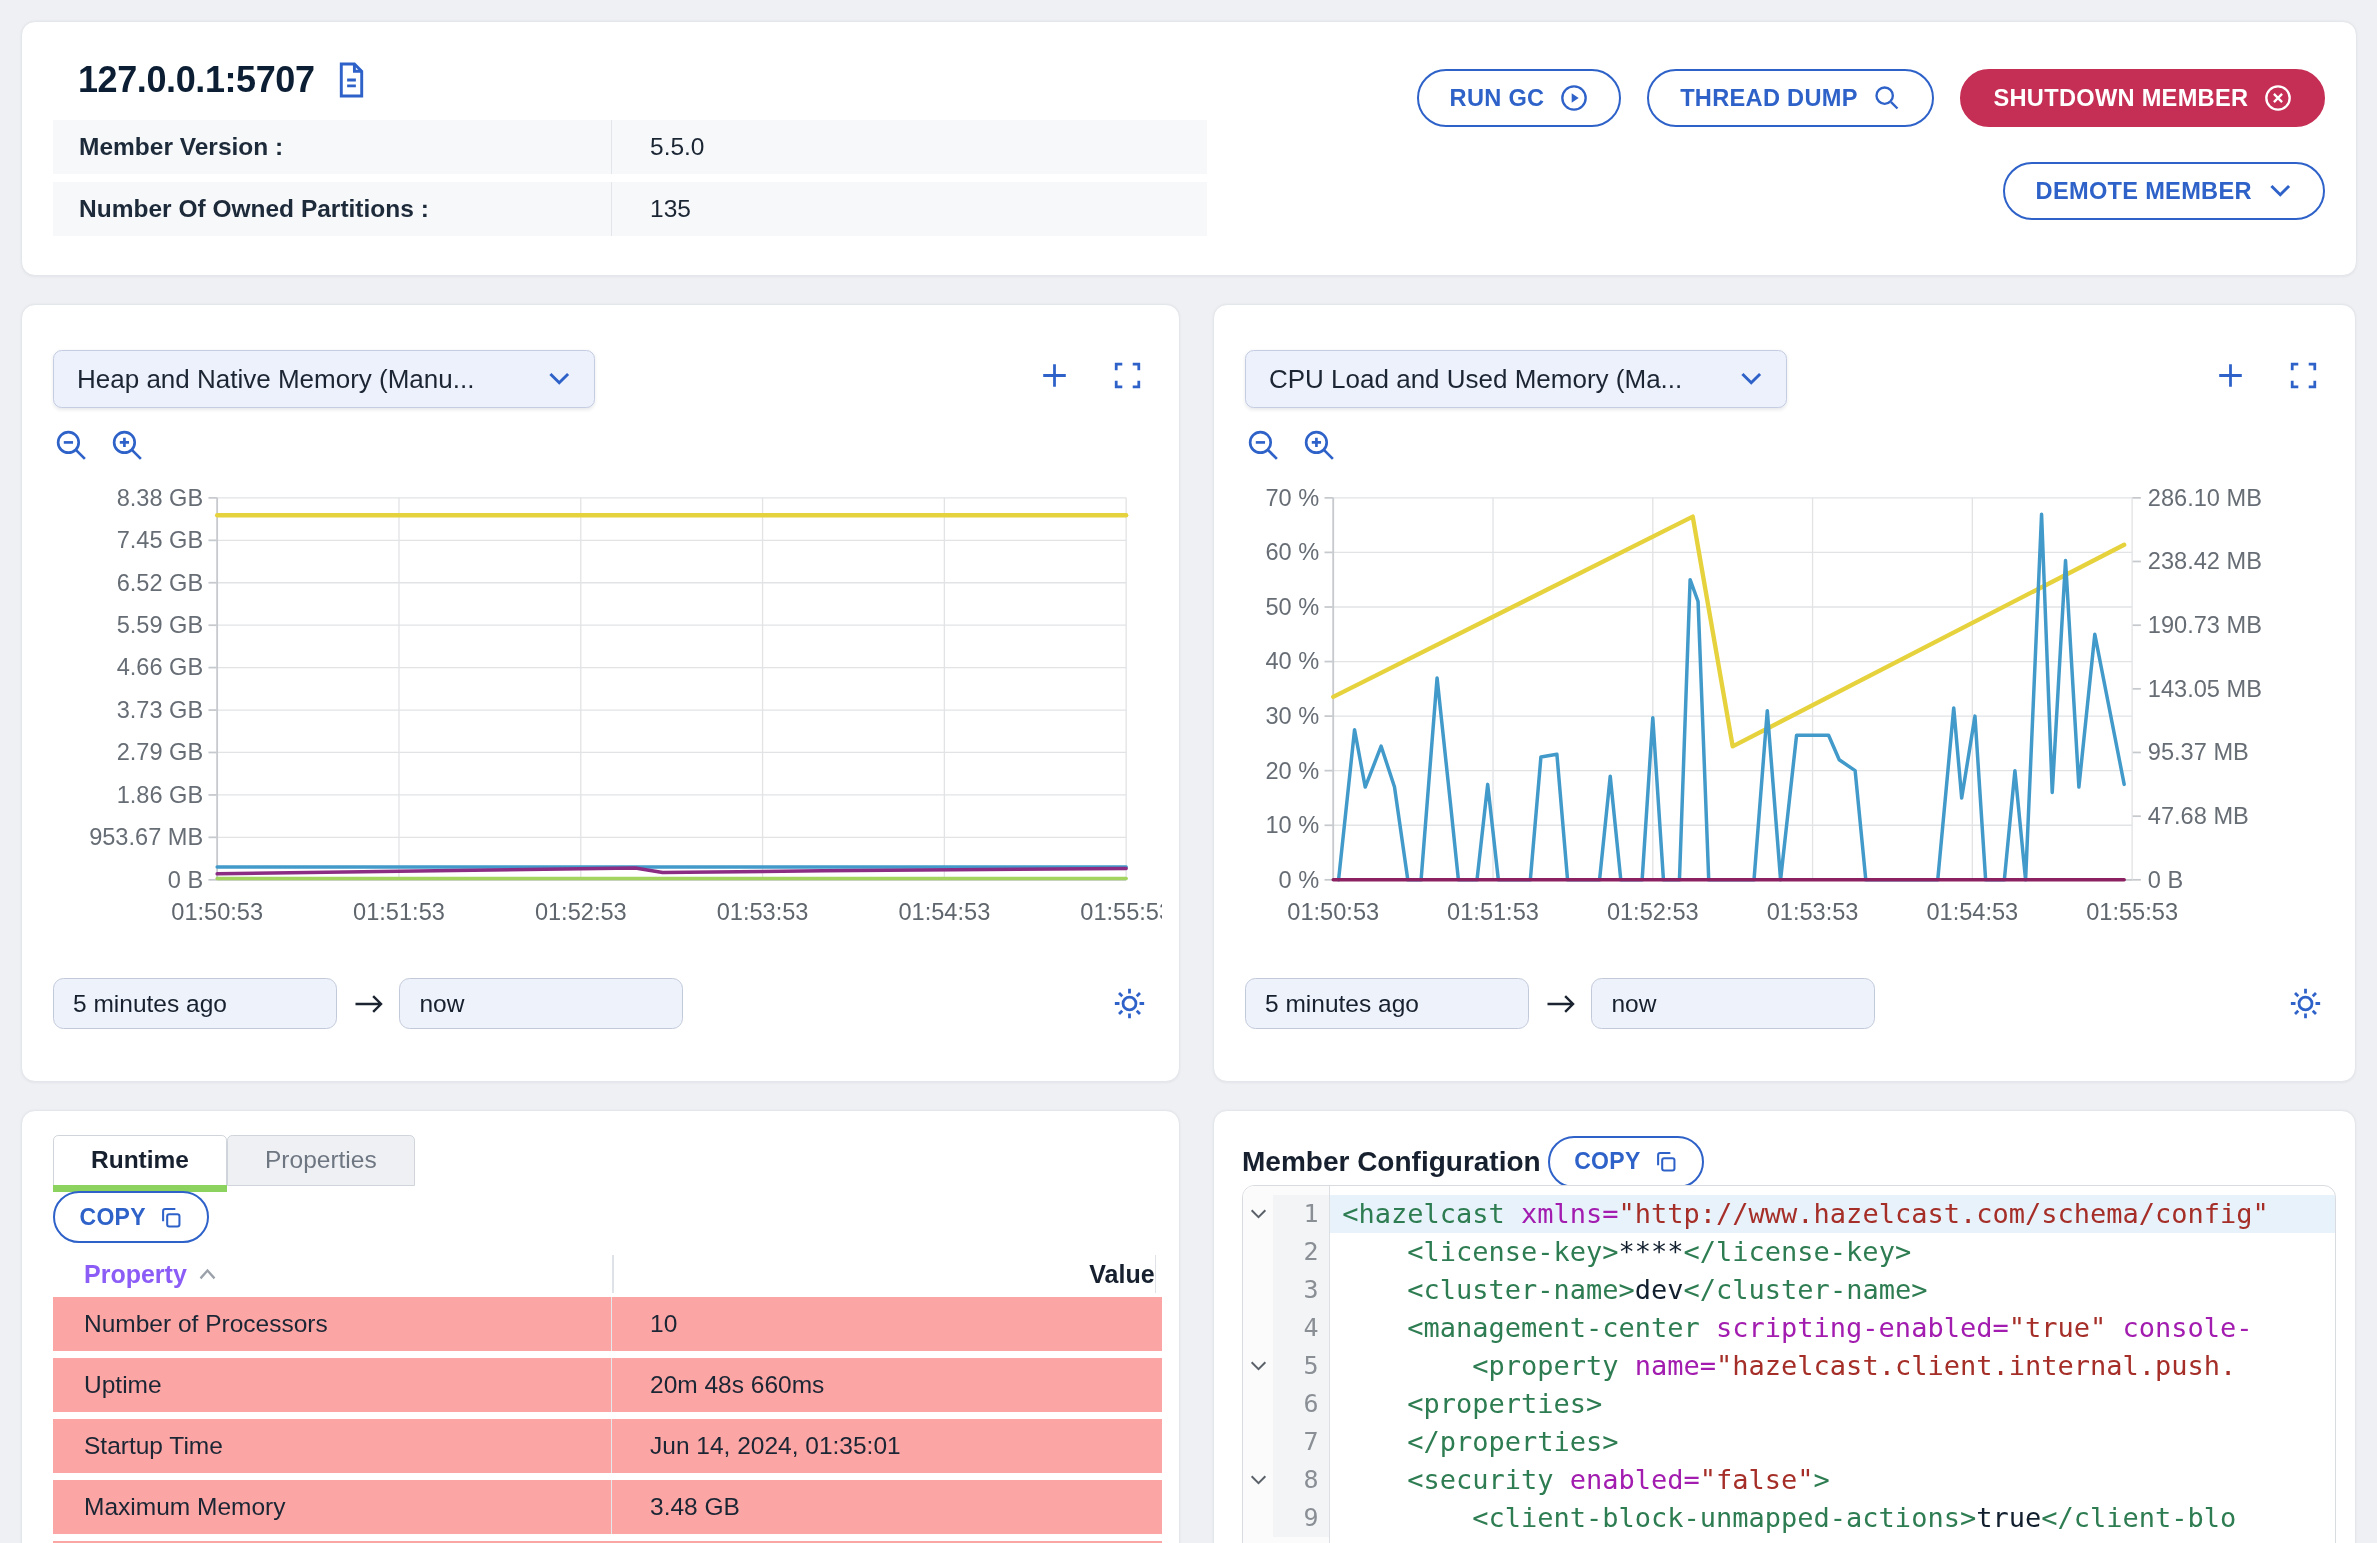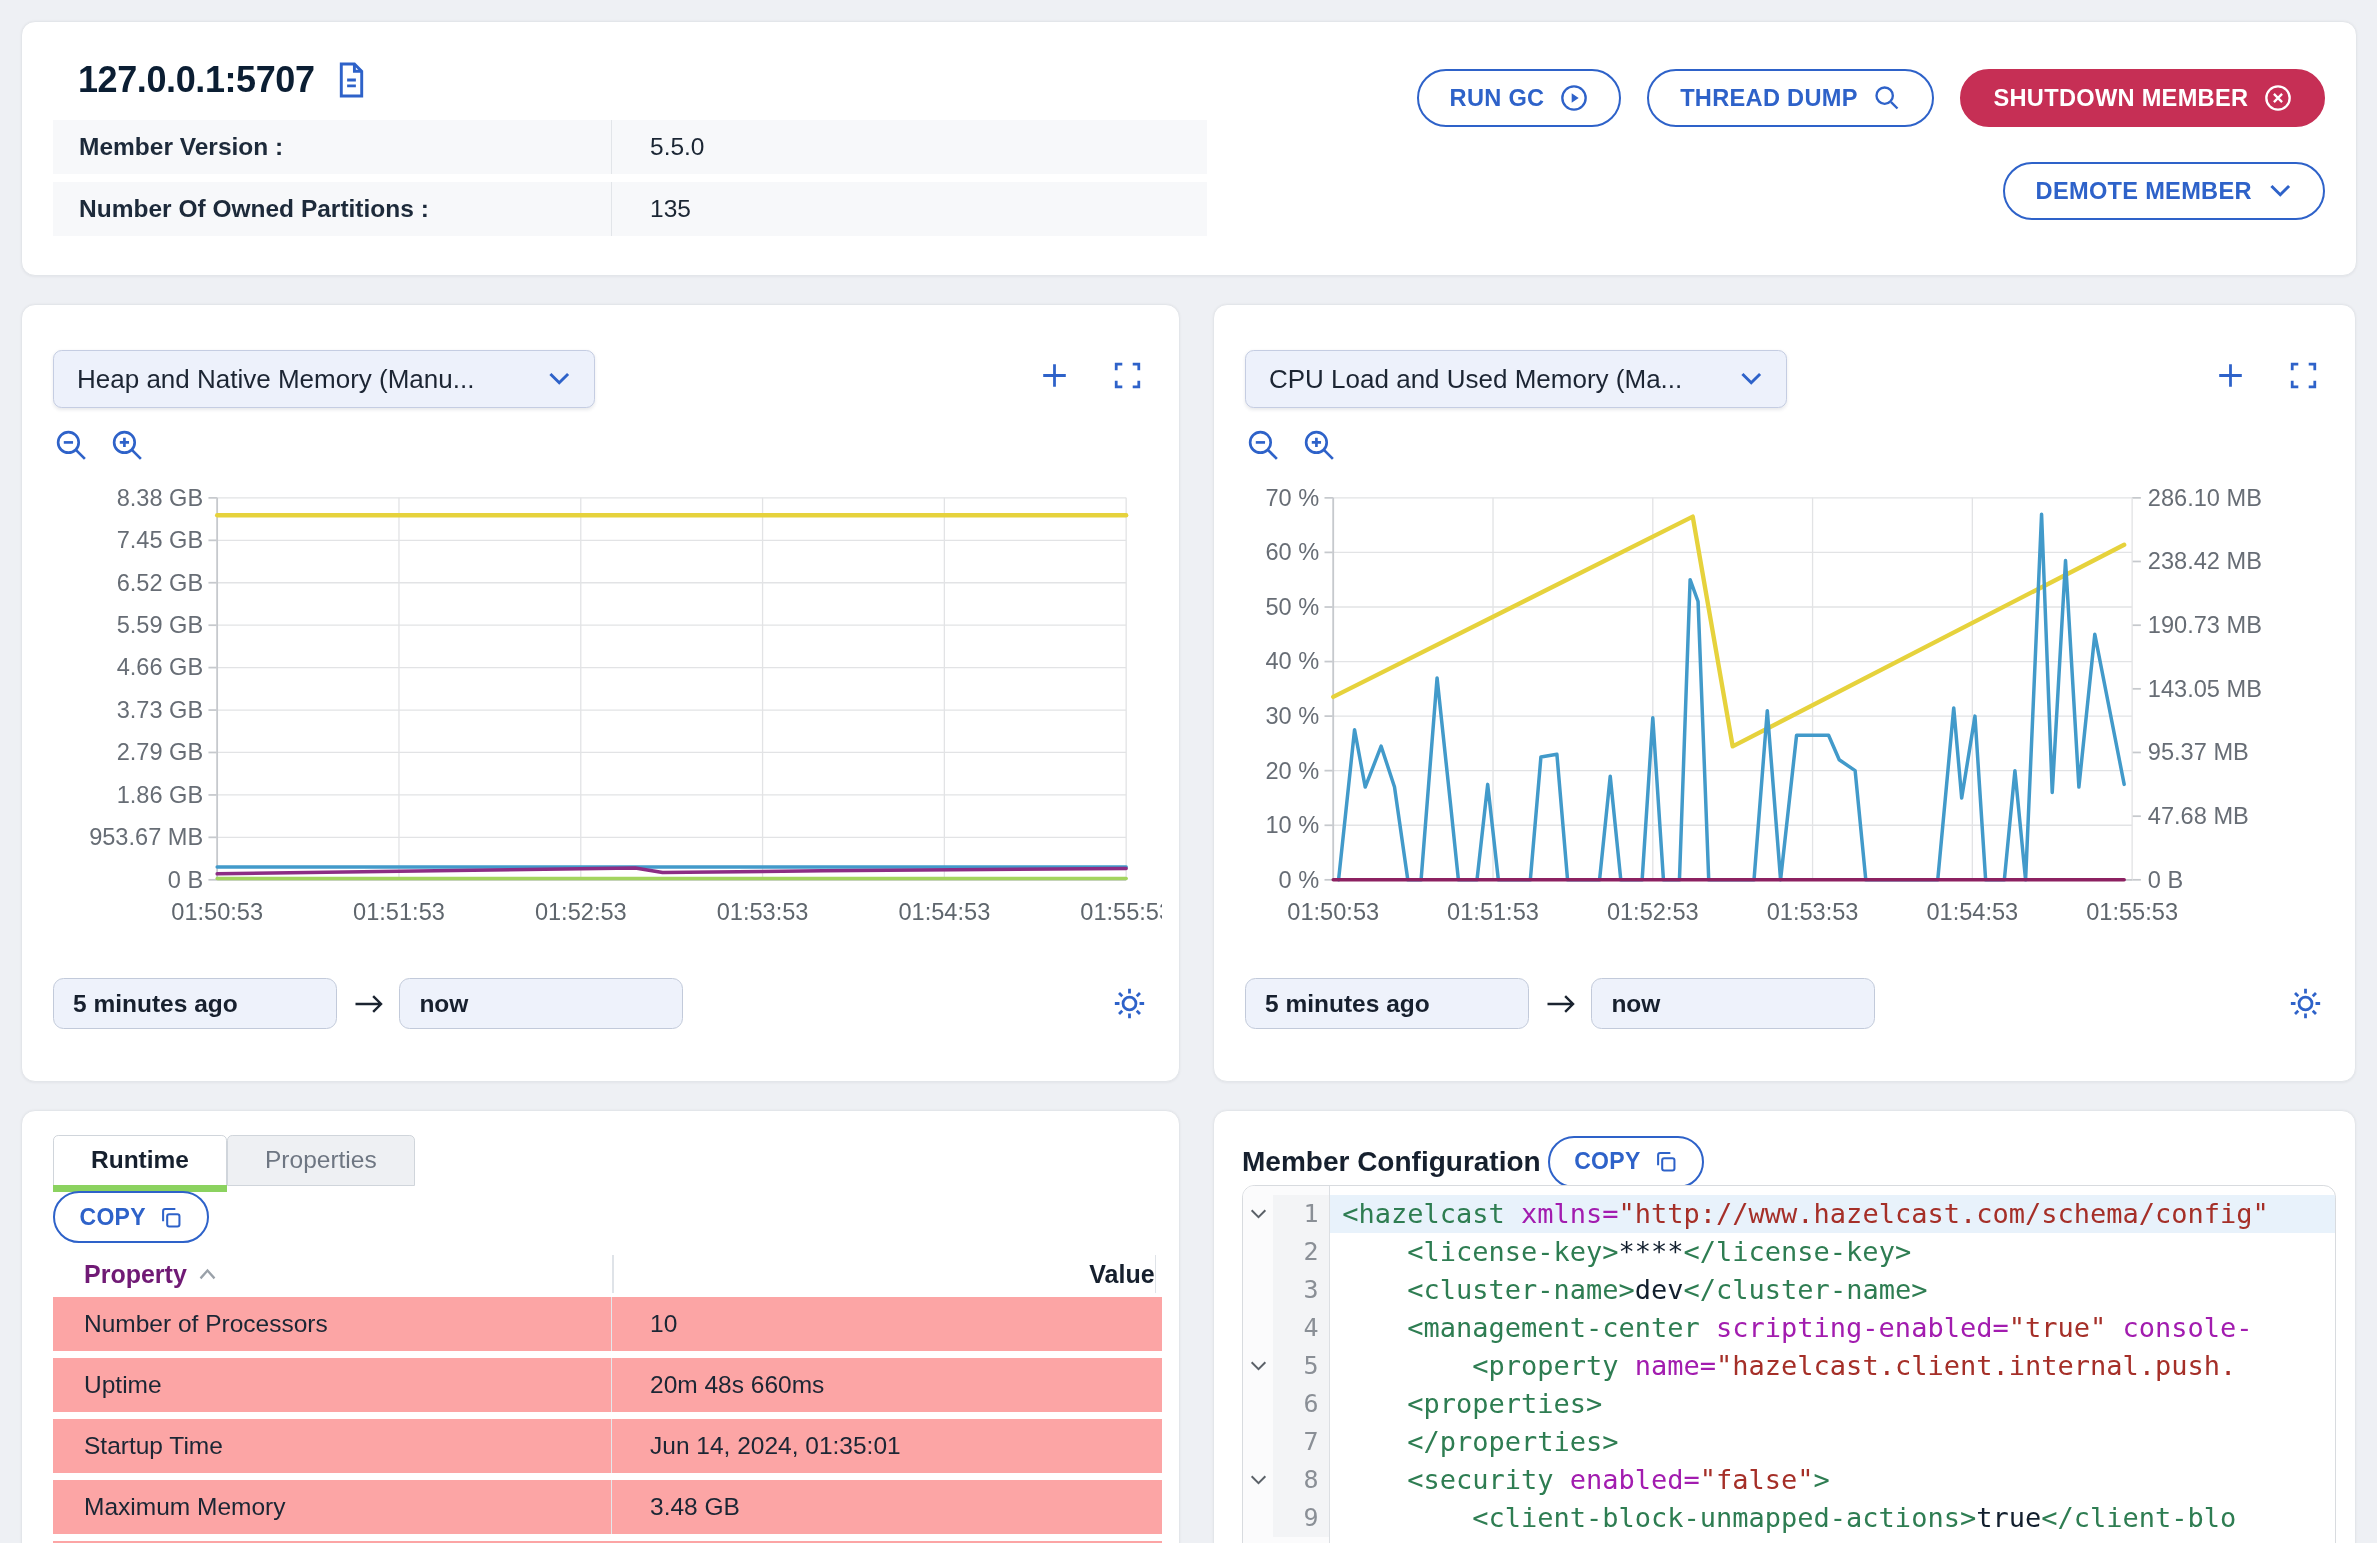--- a/index.html
+++ b/index.html
@@ -55,7 +55,7 @@
   .panel-footer { position:absolute; left:31px; top:673px; right:31px; display:flex; align-items:center; gap:15.7px; }
   .time-input {
     width:284px; height:51px; background:#eef2fb; border:1.7px solid #c2cada; border-radius:10.5px;
-    padding:0 19px; font-size:24.5px; color:#17202e; font-family:"Liberation Sans", sans-serif;font-weight:bold;
+    padding:0 19px; font-size:24.5px; color:#17202e; font-family:"Liberation Sans", sans-serif;
   }
   .footer-gear { margin-left:auto; }
 

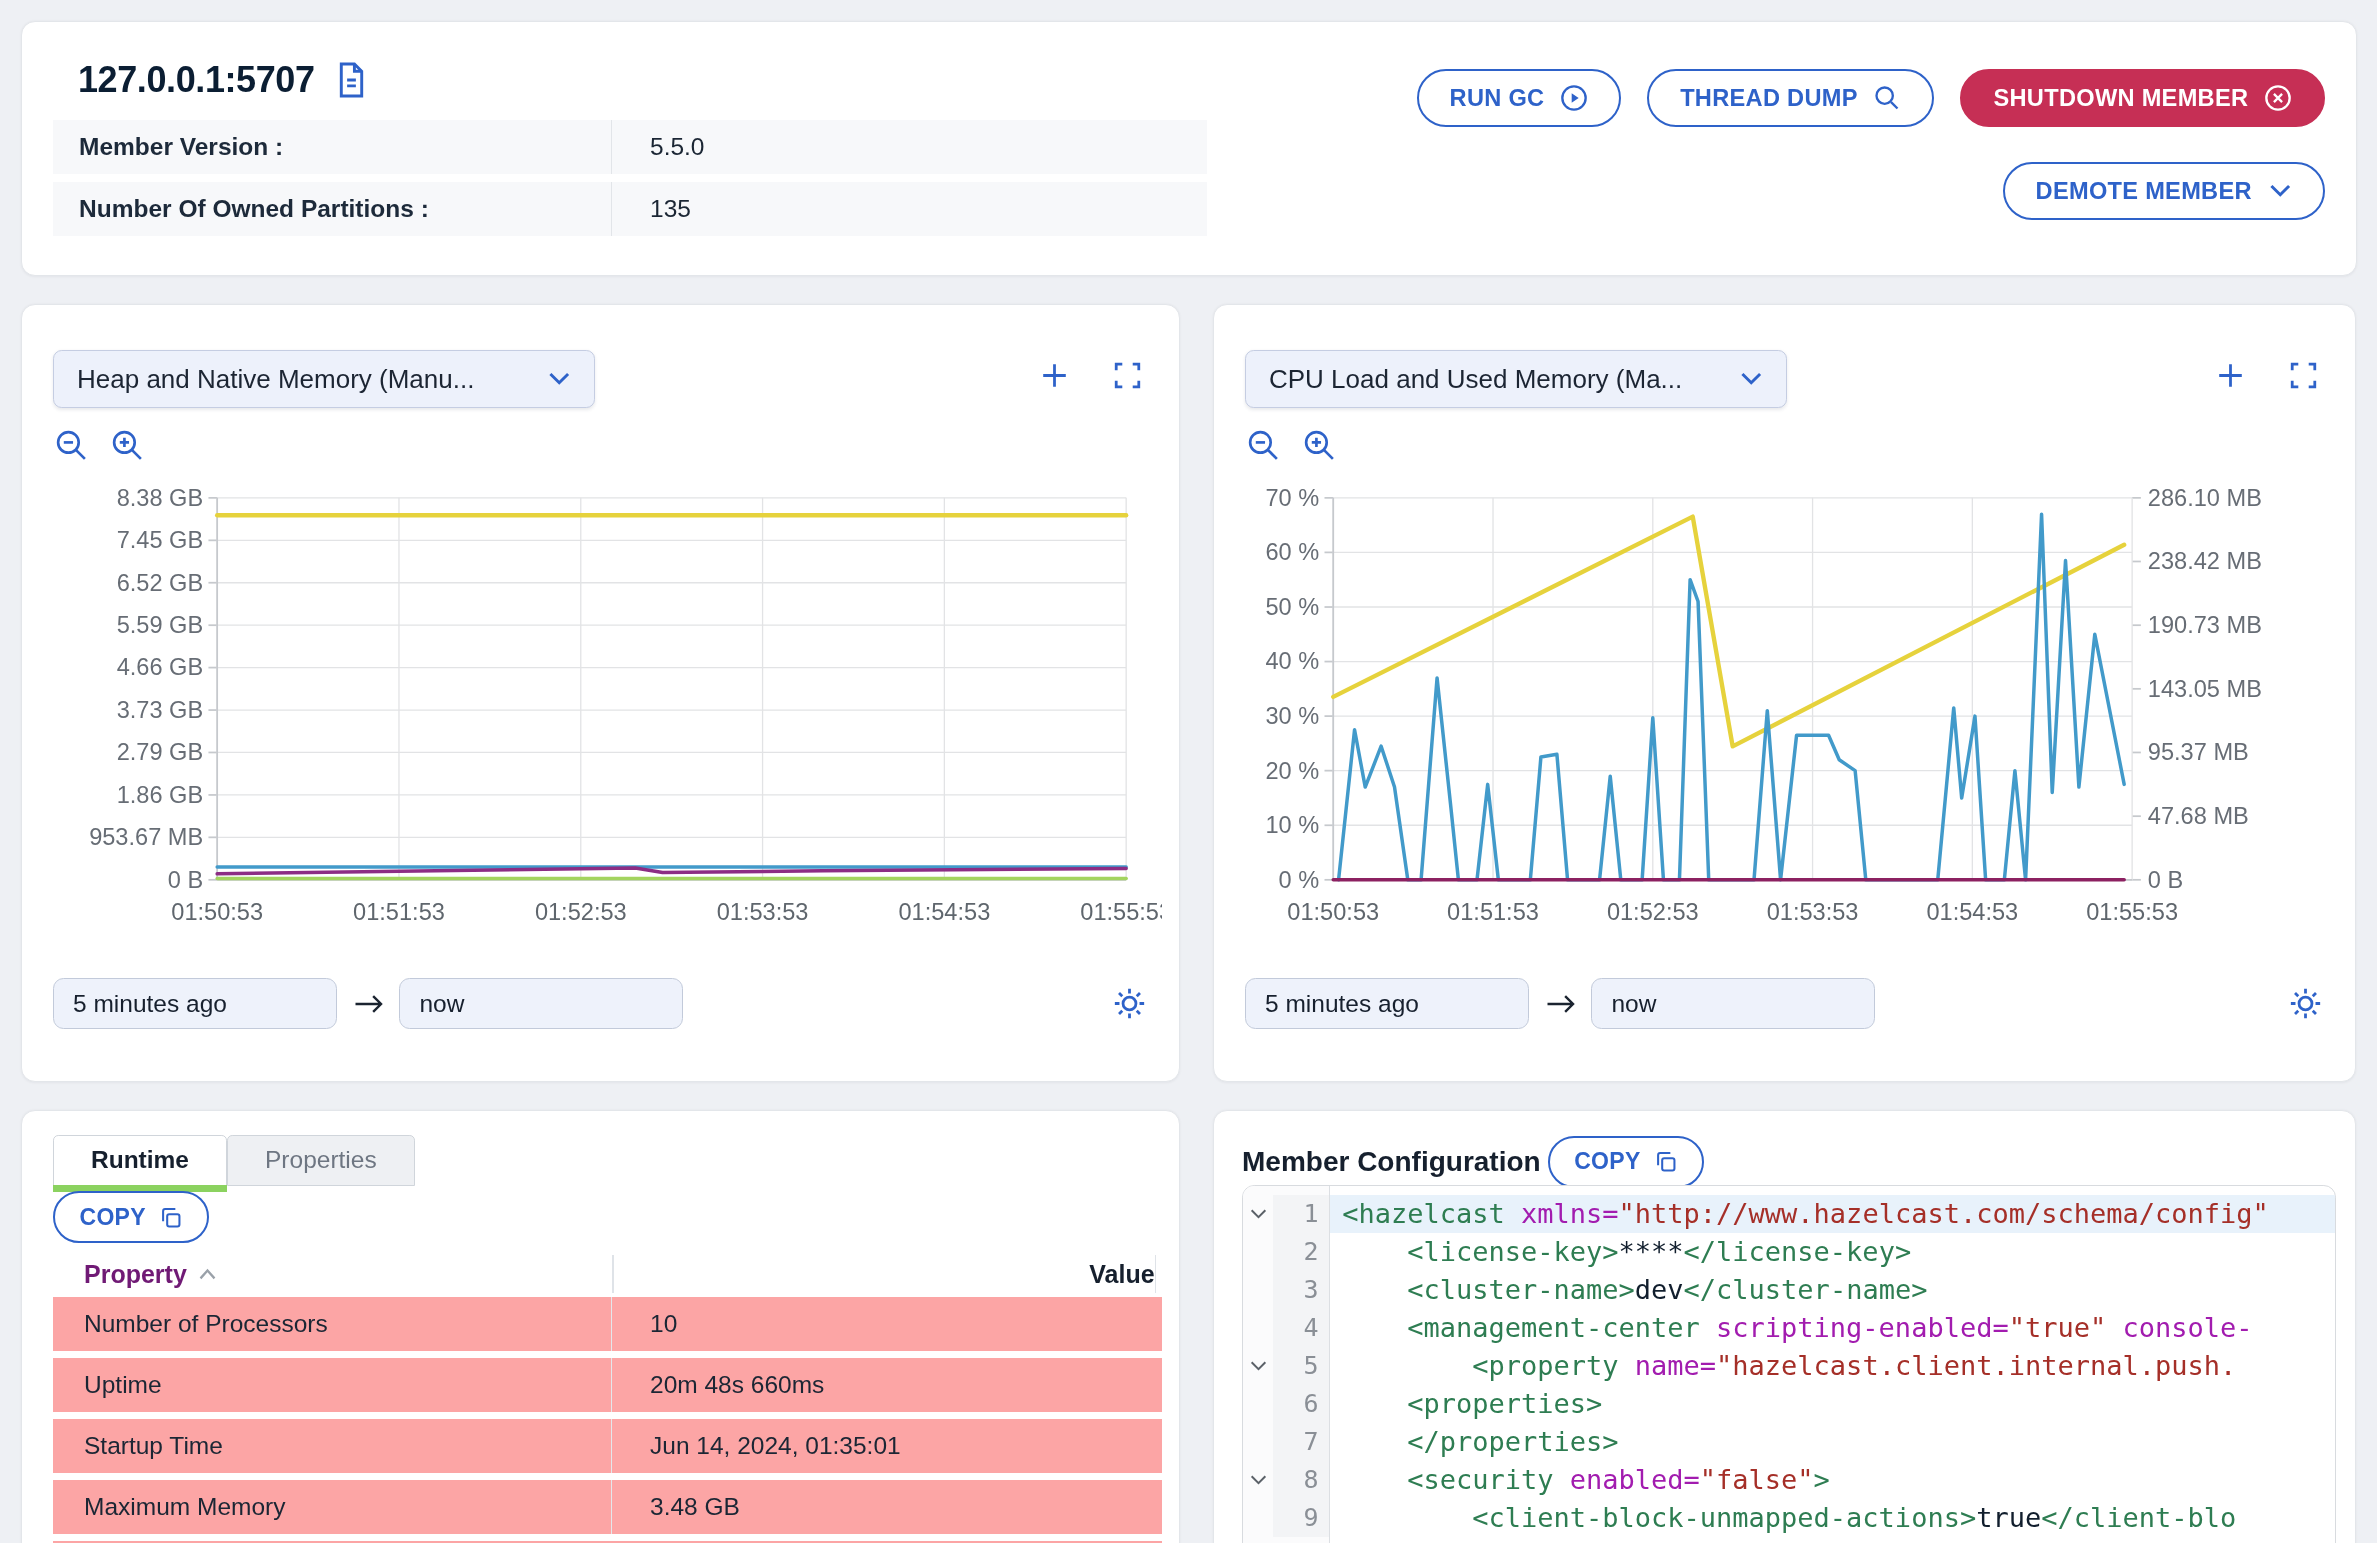--- a/index.html
+++ b/index.html
@@ -79,7 +79,7 @@
   #card-runtime .copy-btn { position:absolute; left:31px; top:80px; }
   .rt-head { position:absolute; left:31px; top:144px; right:17.5px; height:38px; display:flex; align-items:center; }
   .rt-head .h1c { width:559px; padding-left:31px; display:flex; align-items:center; gap:10.5px;
-                  font-size:25px; font-weight:700; color:#701a75; }
+                  font-size:25px; font-weight:700; color:#8b5cf6; }
   .rt-head .hsep { width:1.7px; height:38px; background:#dfe3e8; }
   .rt-head .h2c { padding-left:38px; font-size:25px; font-weight:700; color:#16202e; flex:1;text-align:right; }
   .rt-head .hsep2 { width:1.7px; height:38px; background:#dfe3e8; margin-right:5.2px; }

